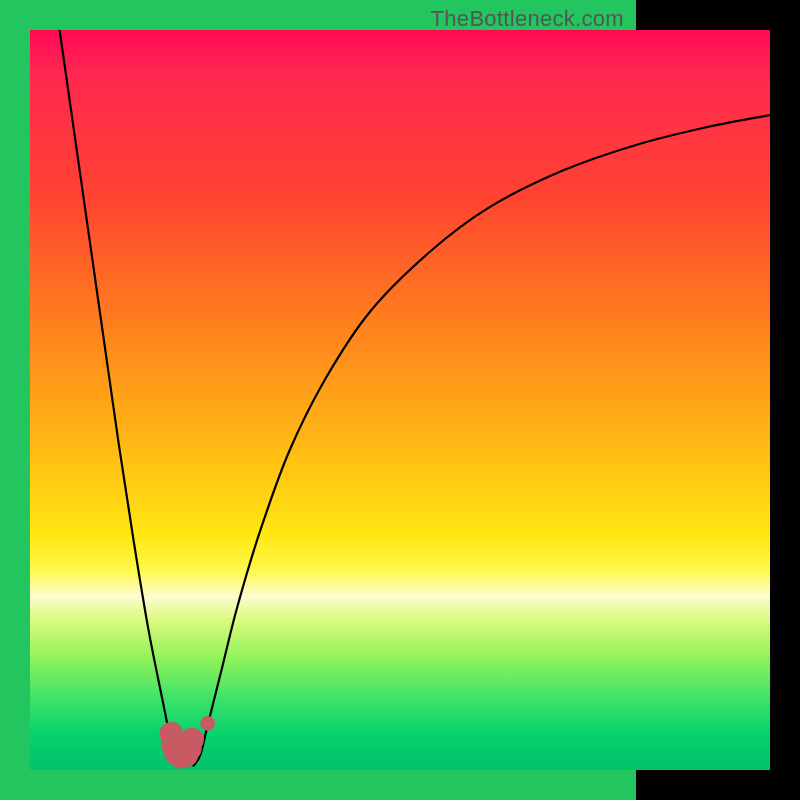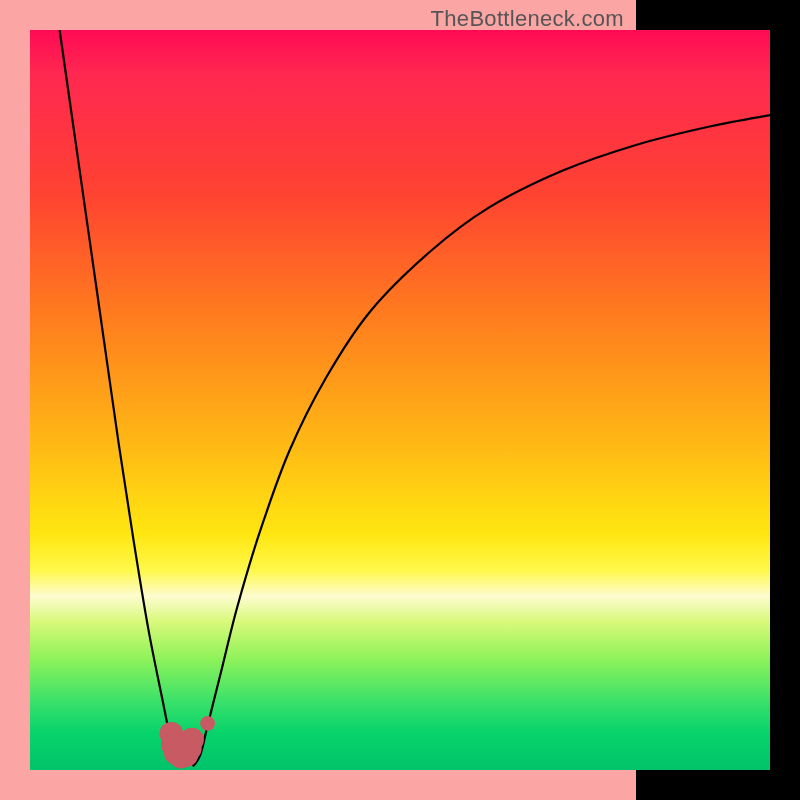--- a/index.html
+++ b/index.html
@@ -17,7 +17,7 @@
     top: 0;
     width: 636px;
     height: 800px;
-    background: #fca5a5;
+    background: #22c55e;
   }
   .plot {
     position: absolute;

